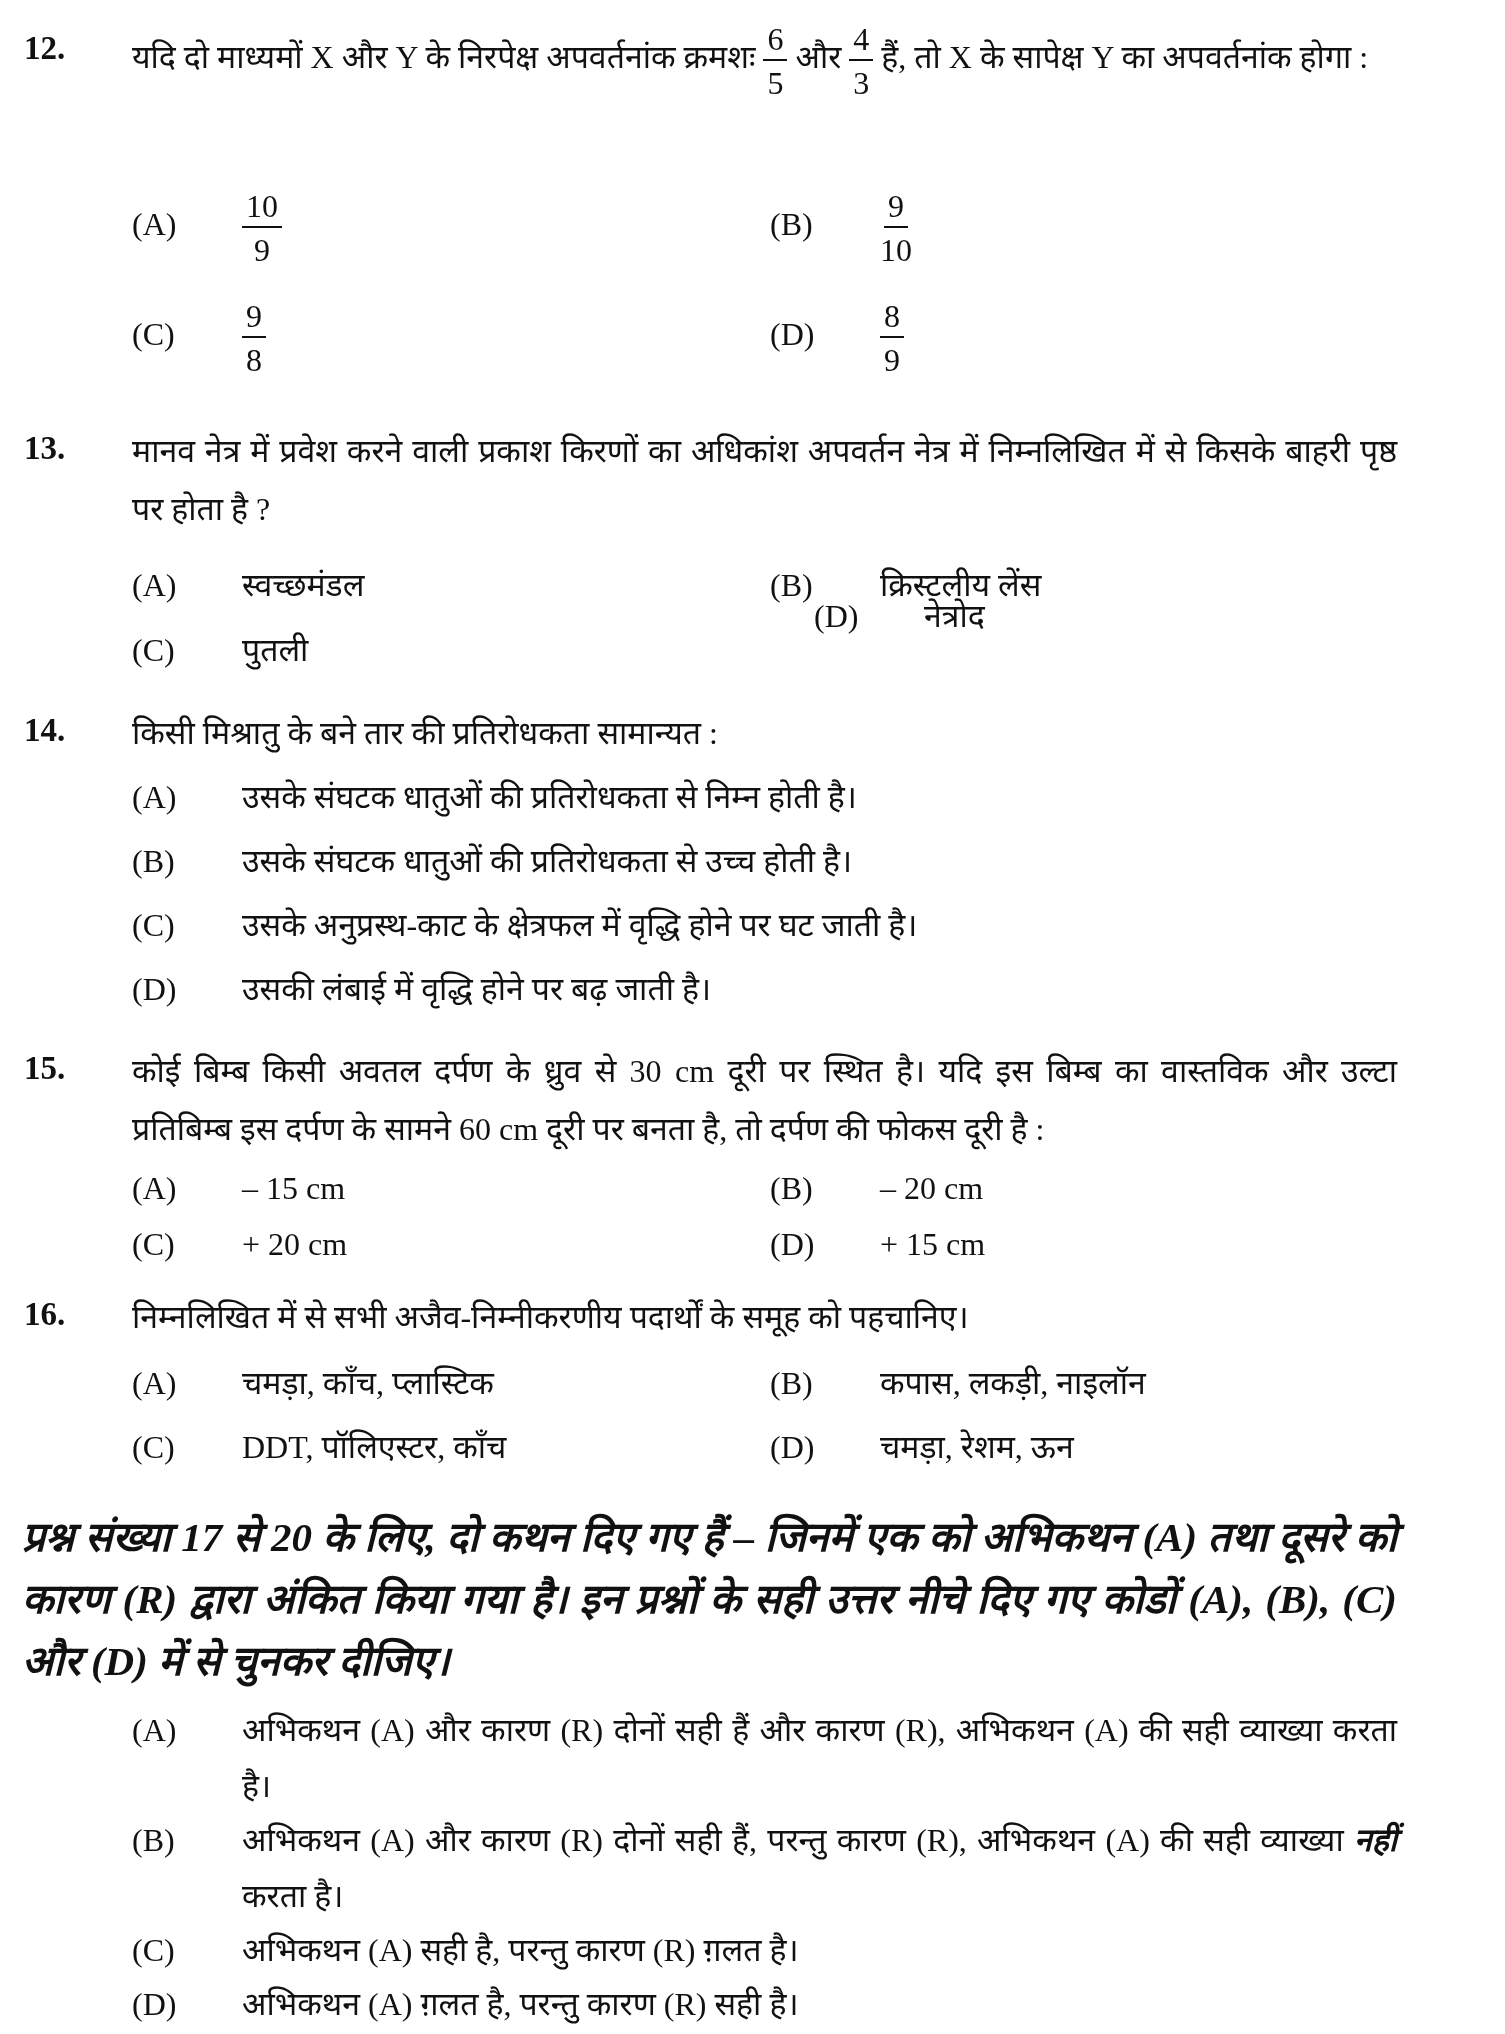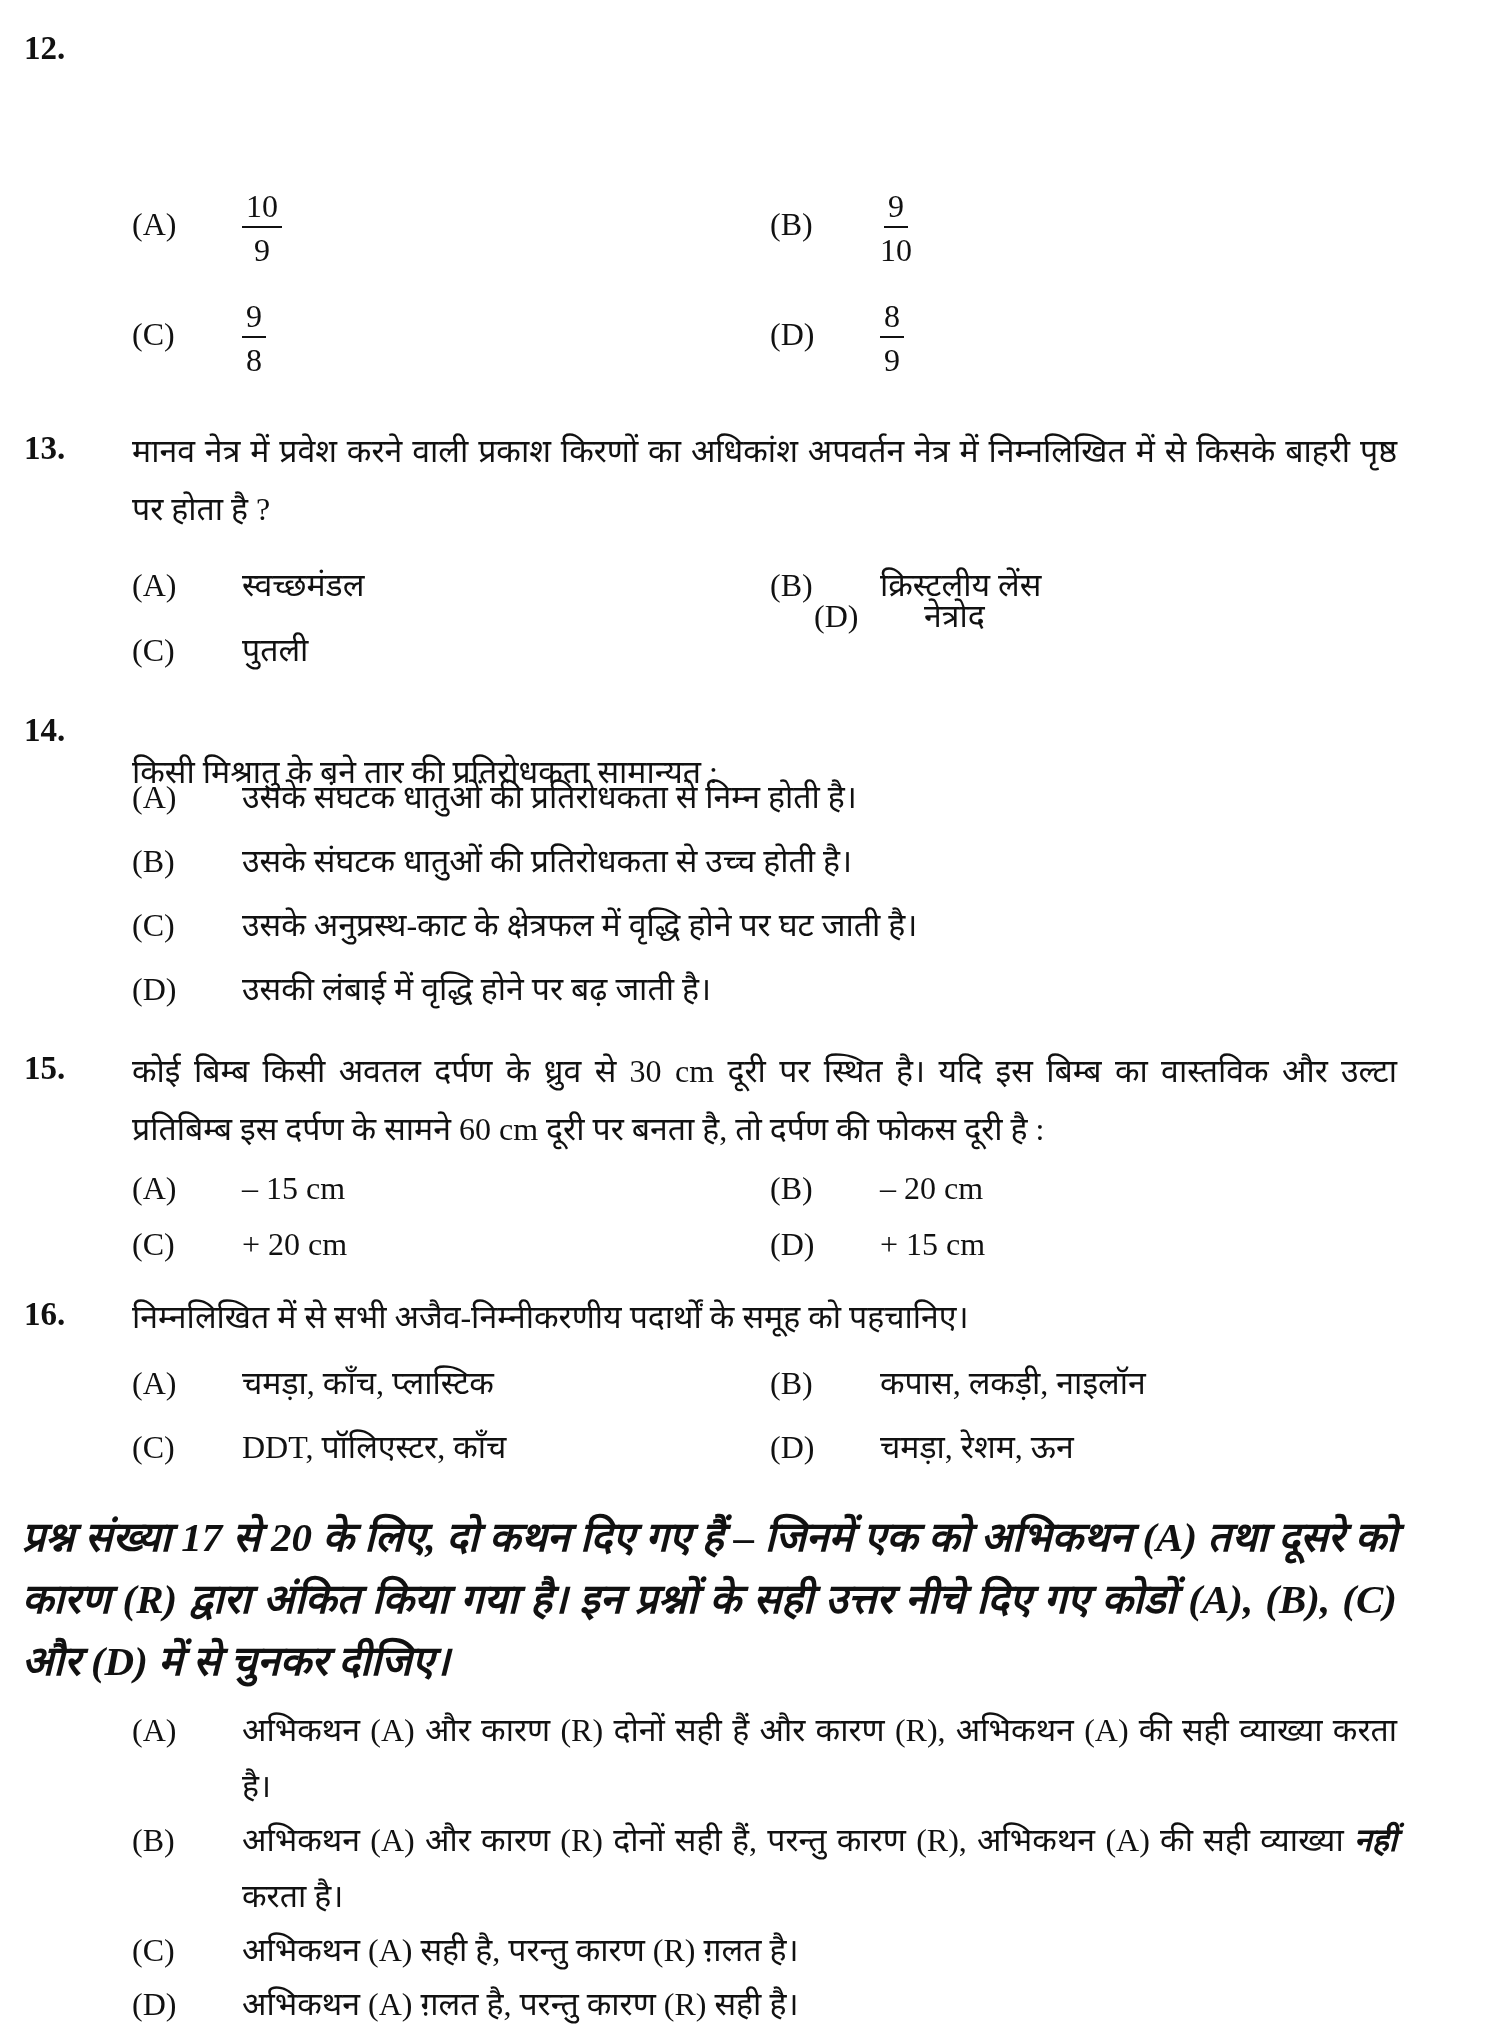--- a/index.html
+++ b/index.html
@@ -51,6 +51,19 @@
 <div class="page">
 
   <div class="qnum" style="top:30px;">12.</div>
+  <div class="qtext" style="top:14px; line-height:86px;">
+    <span>यदि दो माध्यमों X और Y के निरपेक्ष अपवर्तनांक क्रमशः</span>
+    <span class="frac">
+        <span class="num">6</span>
+        <span class="den">5</span>
+      </span>
+    <span>और</span>
+    <span class="frac">
+        <span class="num">4</span>
+        <span class="den">3</span>
+      </span>
+    <span>हैं, तो X के सापेक्ष Y का अपवर्तनांक होगा :</span>
+  </div>
   <div class="opt" style="left:132px; top:190px;">
     <span class="lab">(A)</span><span class="frac">
         <span class="num">10</span>

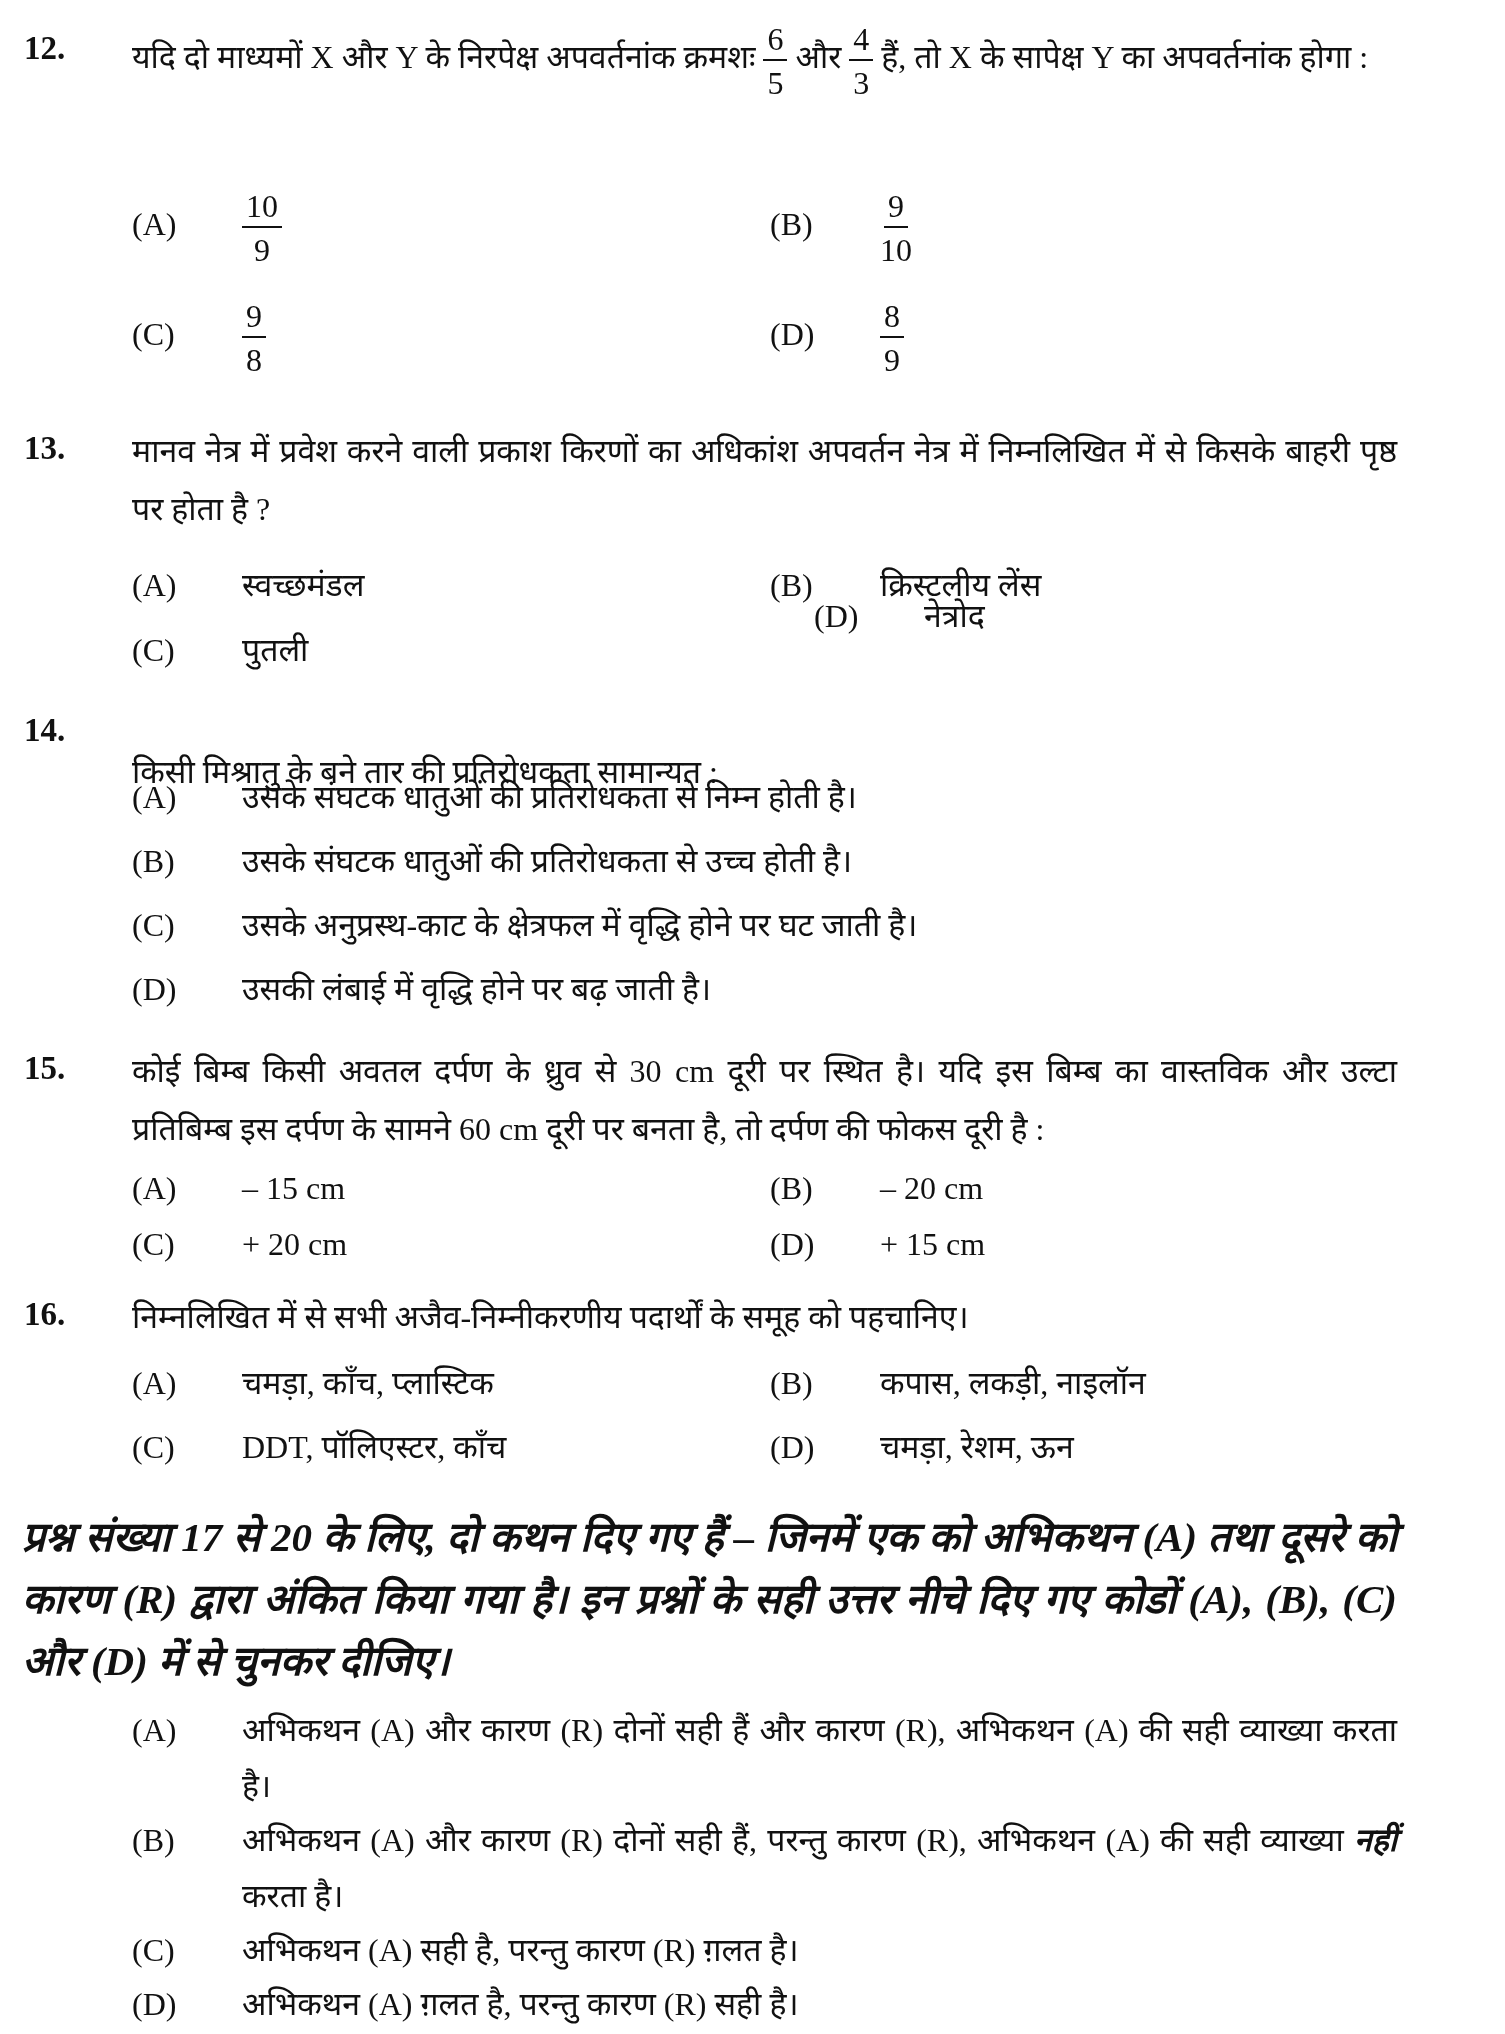--- a/index.html
+++ b/index.html
@@ -97,7 +97,7 @@
   <div class="opt" style="left:770px; top:593px;margin-left:44px;"><span class="lab">(D)</span><span class="txt">नेत्रोद</span></div>
 
   <div class="qnum" style="top:712px;">14.</div>
-  <div class="qtext" style="top:743px;">किसी मिश्रातु के बने तार की प्रतिरोधकता सामान्यत :</div>
+  <div class="qtext" style="top:704px;">किसी मिश्रातु के बने तार की प्रतिरोधकता सामान्यत :</div>
   <div class="opt" style="left:132px; top:774px;"><span class="lab">(A)</span><span class="txt">उसके संघटक धातुओं की प्रतिरोधकता से निम्न होती है।</span></div>
   <div class="opt" style="left:132px; top:838px;"><span class="lab">(B)</span><span class="txt">उसके संघटक धातुओं की प्रतिरोधकता से उच्च होती है।</span></div>
   <div class="opt" style="left:132px; top:902px;"><span class="lab">(C)</span><span class="txt">उसके अनुप्रस्थ-काट के क्षेत्रफल में वृद्धि होने पर घट जाती है।</span></div>

